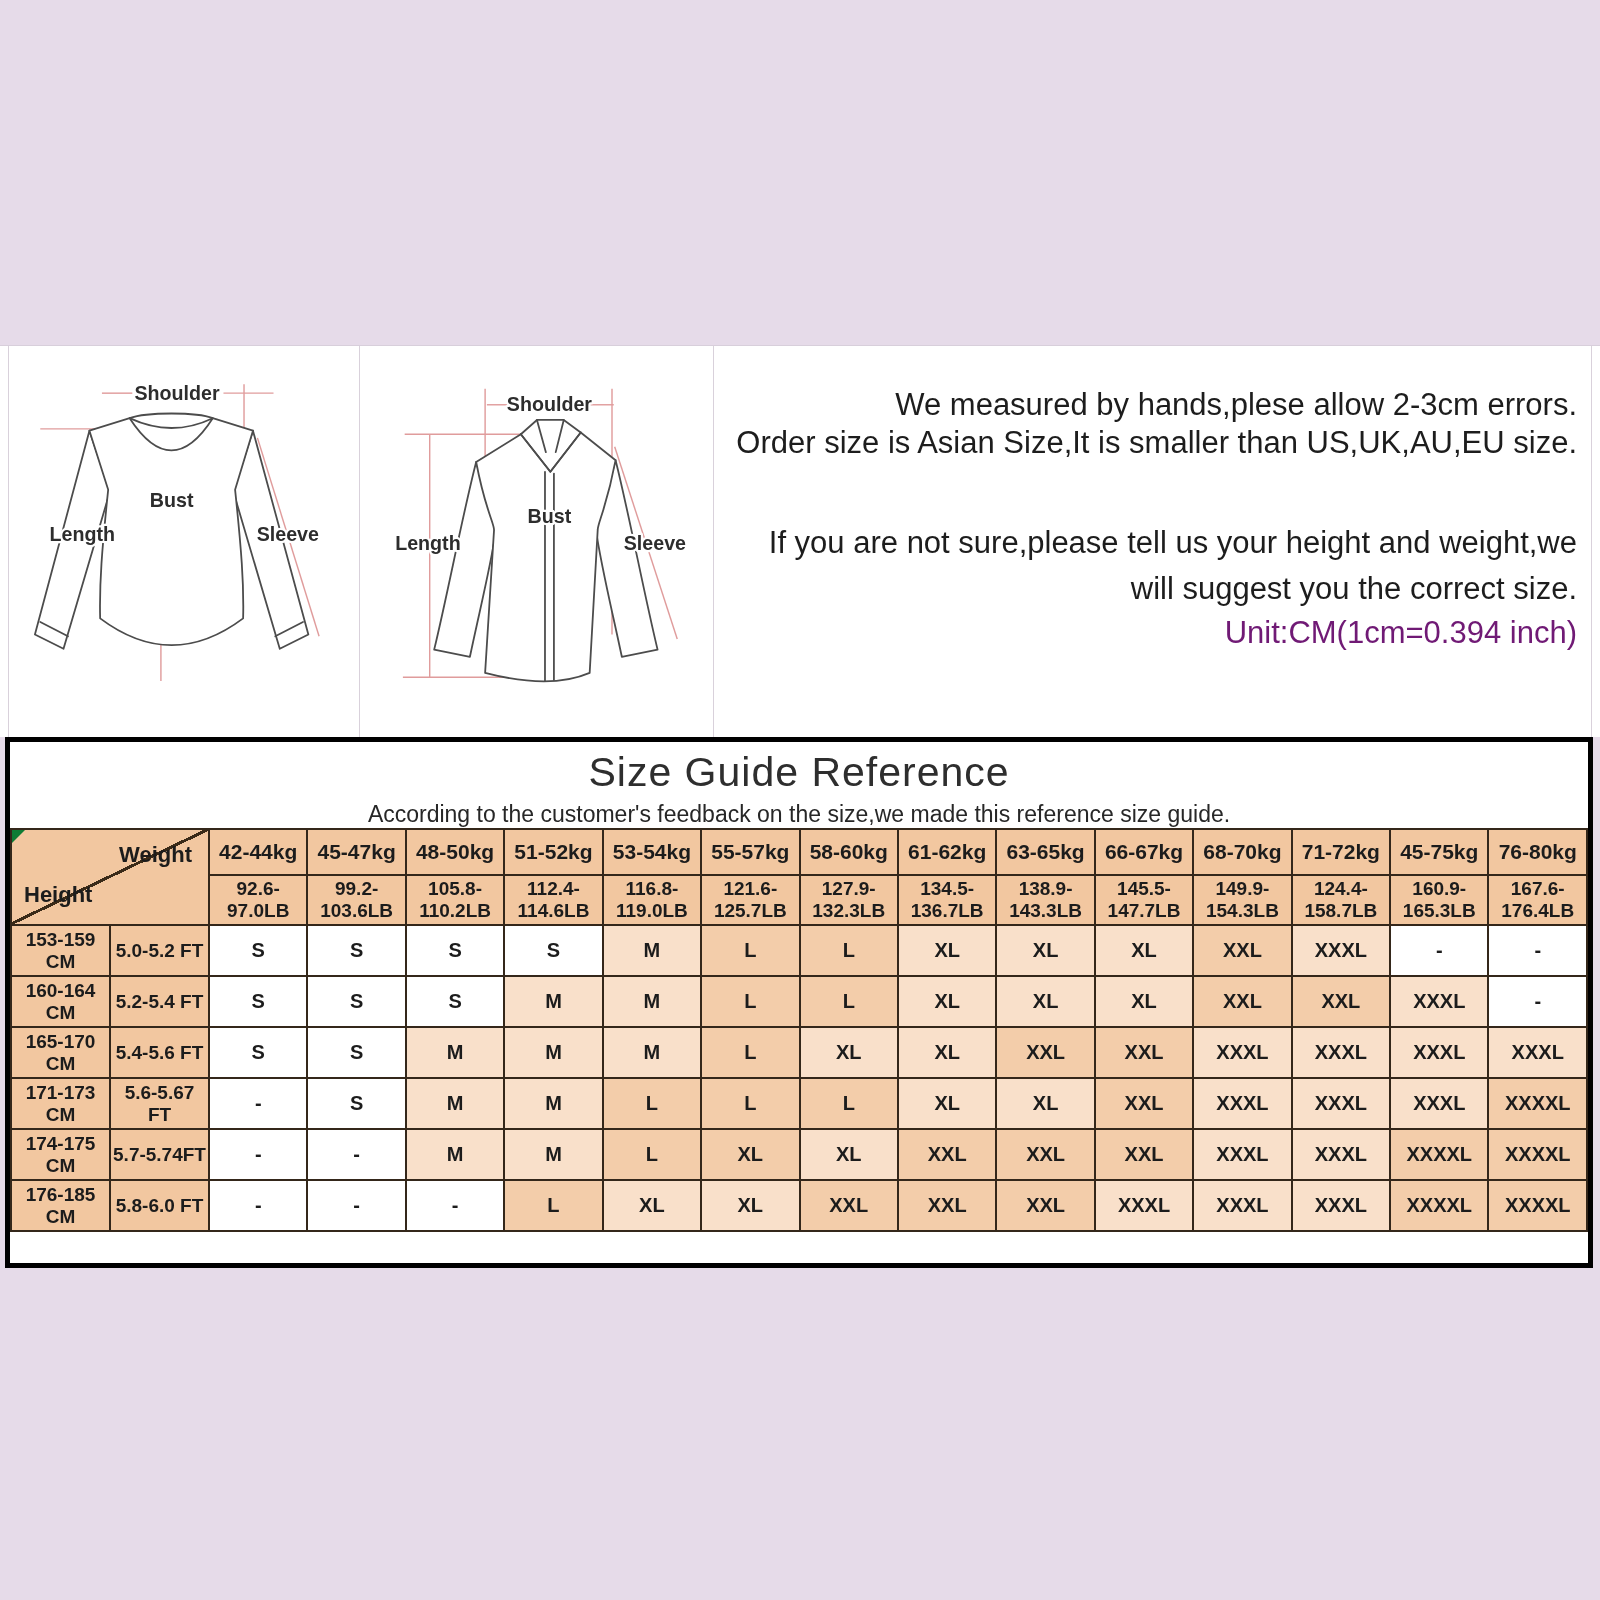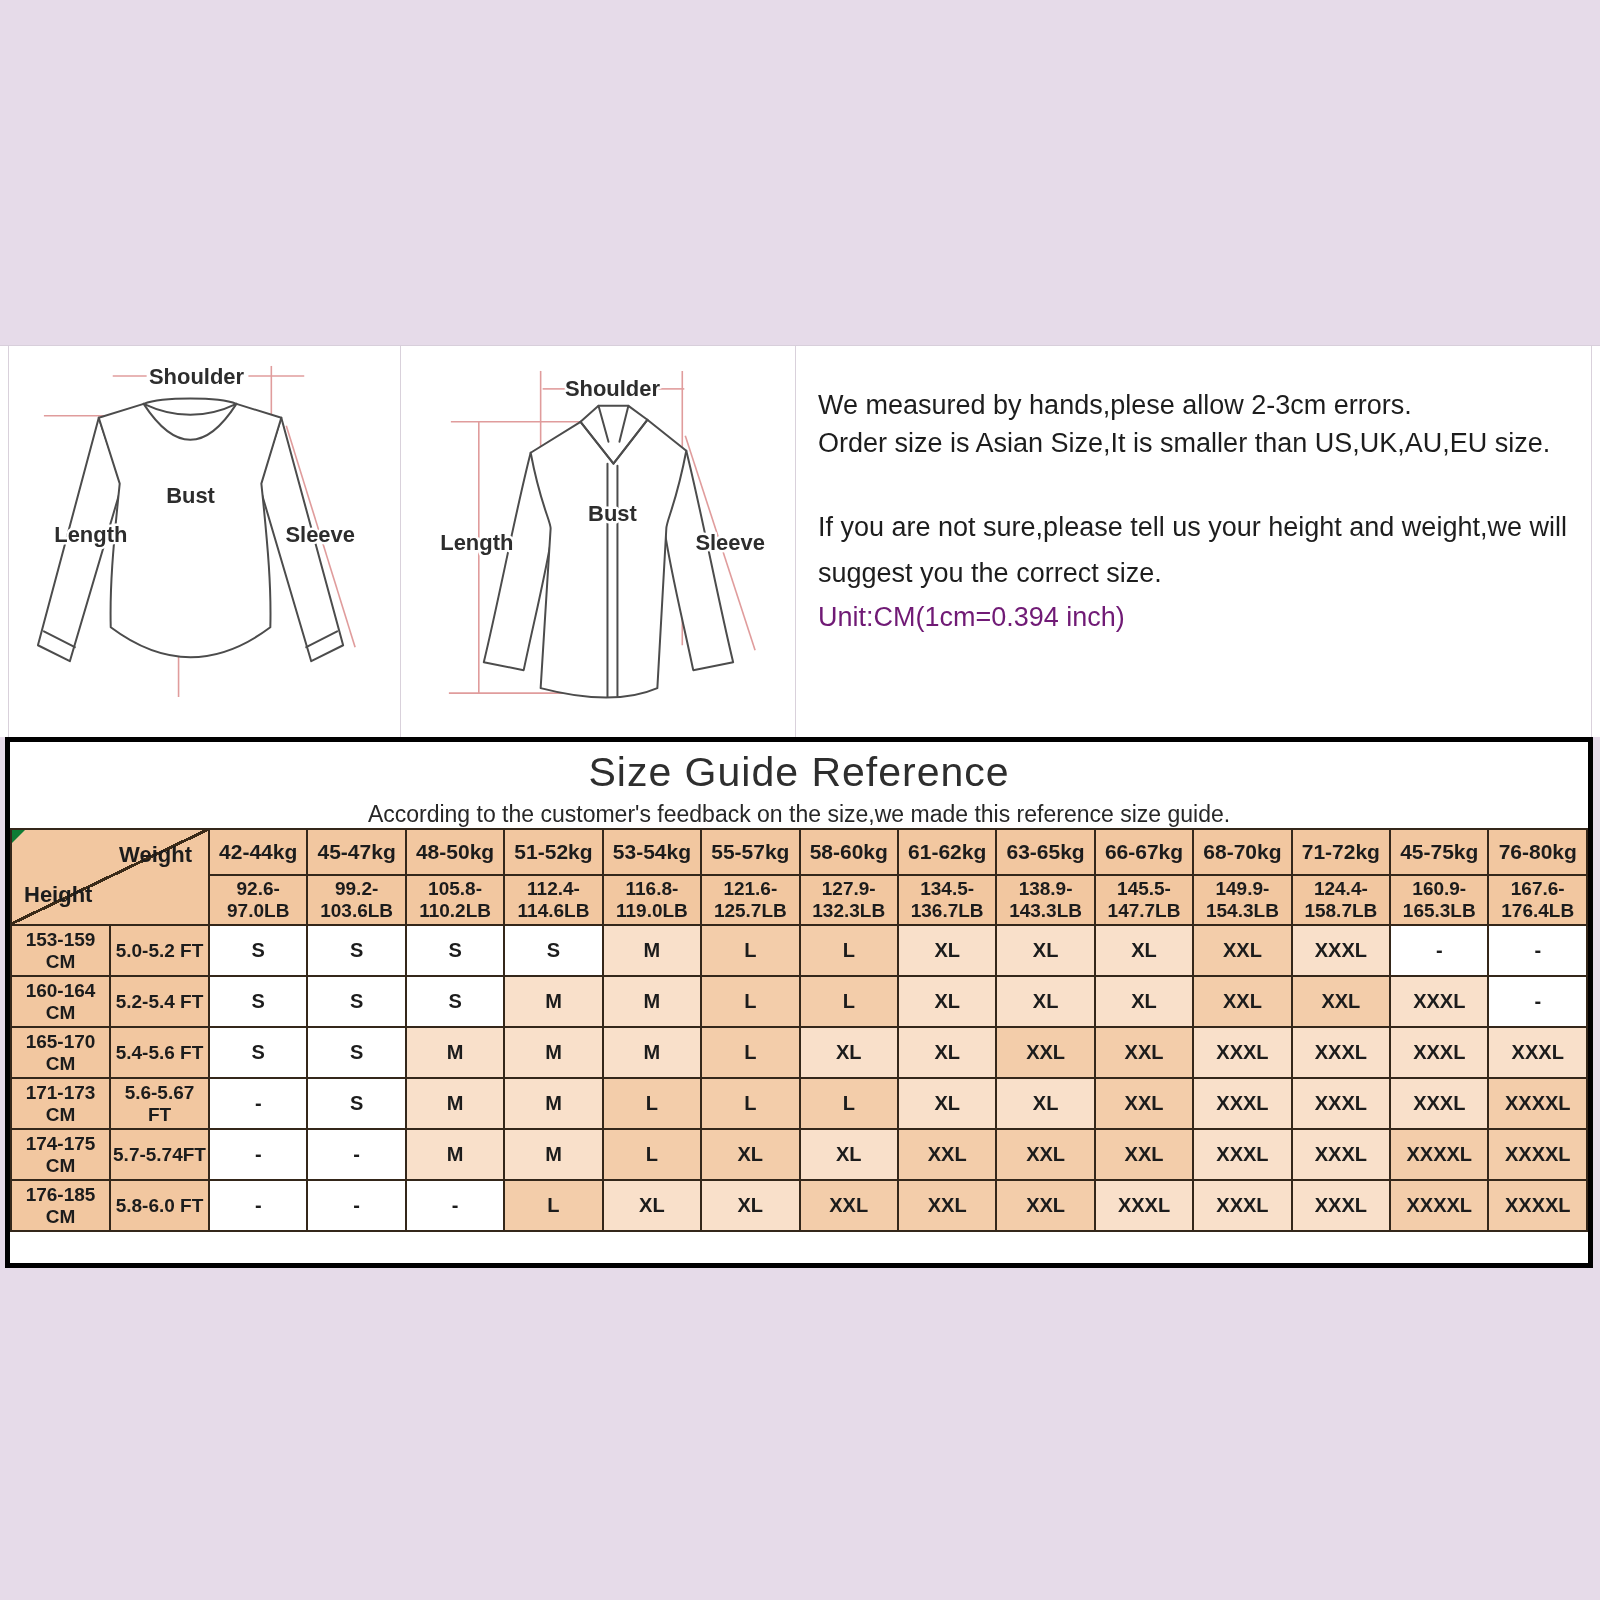--- a/index.html
+++ b/index.html
@@ -13,6 +13,7 @@
     position:absolute;top:345px;left:0;width:1600px;height:392px;
     background:#ffffff;display:flex;box-sizing:border-box;
     border-top:1px solid #d8cfdb;
+    text-align:right;
   }
   .panel{box-sizing:border-box;border-left:1px solid #d9d1db;height:100%;}
   .panel.p1{margin-left:8px;width:392px;}

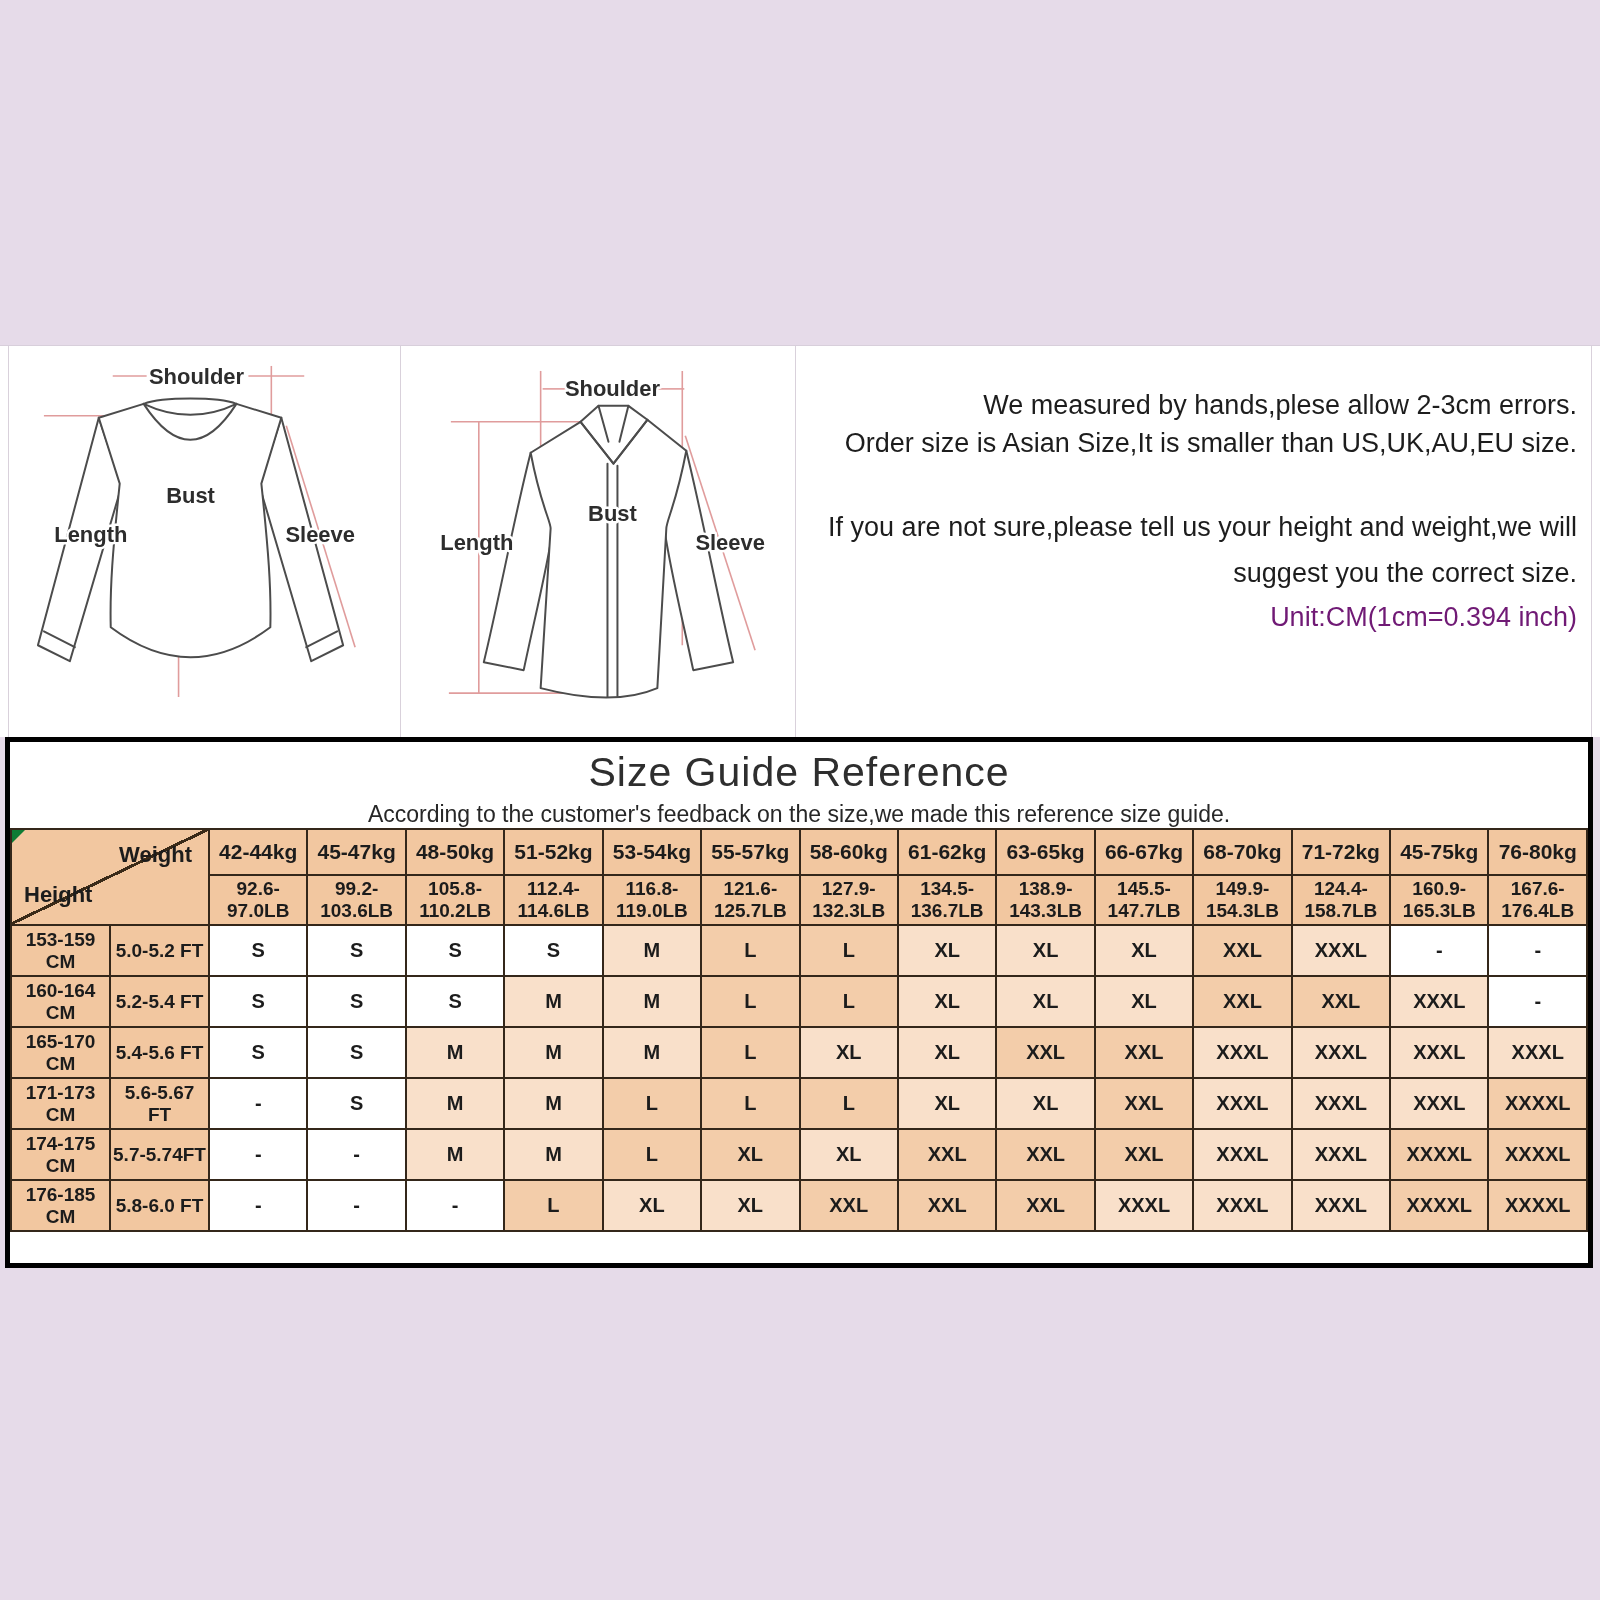--- a/index.html
+++ b/index.html
@@ -26,7 +26,7 @@
   .lbl{font:bold 22px "Liberation Sans",sans-serif;fill:#2d2d2d;
        paint-order:stroke;stroke:#ffffff;stroke-width:5px;stroke-linejoin:round;}
   
-  .note{font-size:27px;color:#1d1d1d;margin:0;line-height:38px;}
+  .note{font-size:31px;color:#1d1d1d;margin:0;line-height:38px;}
   .note-first{margin-top:12px;}
   .warm{color:#d40000;font-weight:bold;font-size:28px;margin-top:44px;}
   .note-asian{margin-top:0;white-space:nowrap;}

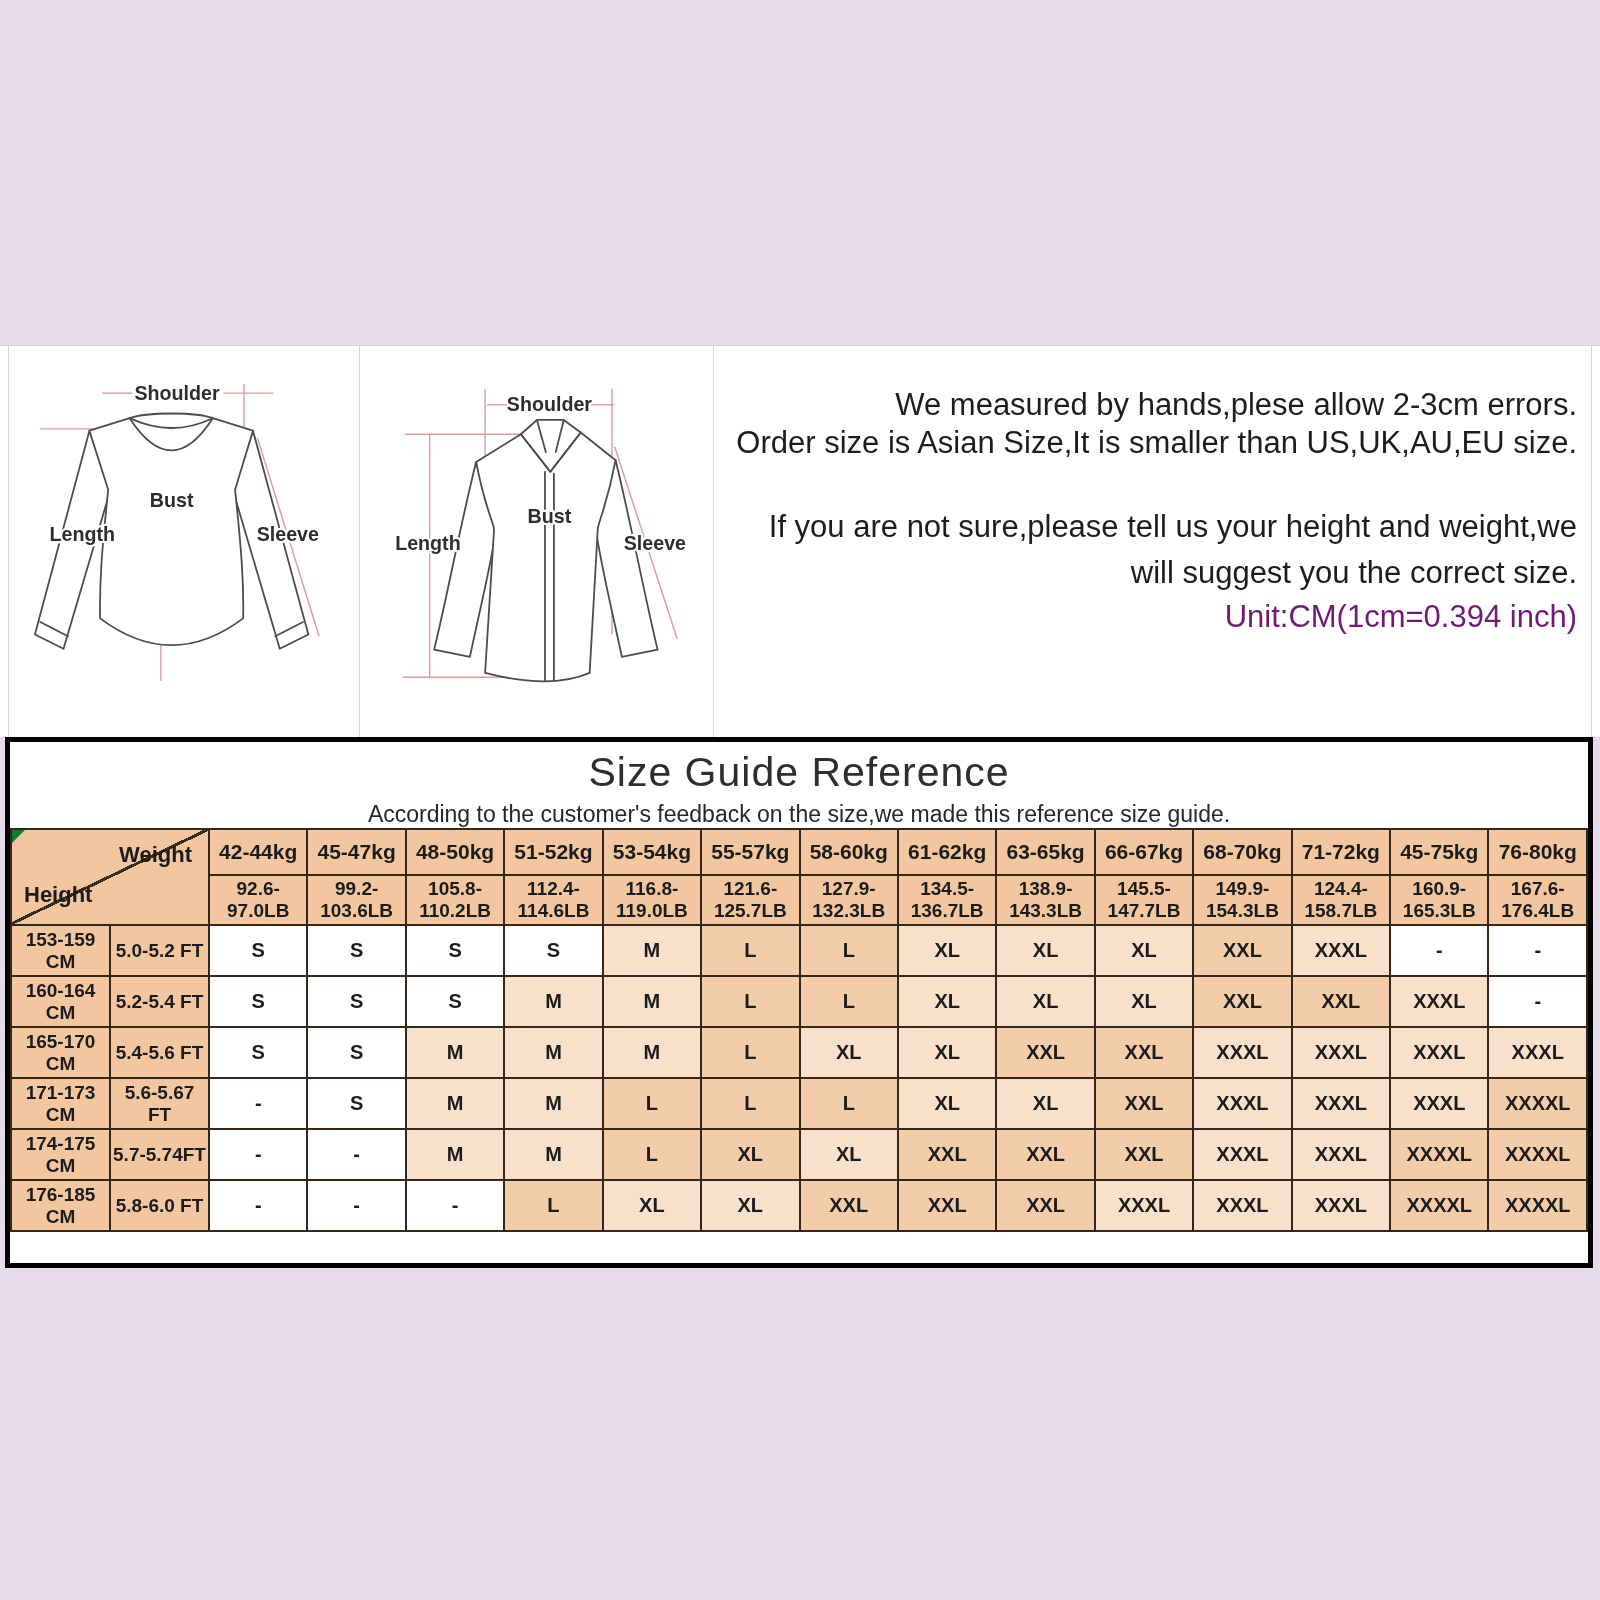--- a/index.html
+++ b/index.html
@@ -30,7 +30,7 @@
   .note-first{margin-top:12px;}
   .warm{color:#d40000;font-weight:bold;font-size:28px;margin-top:44px;}
   .note-asian{margin-top:0;white-space:nowrap;}
-  .note-suggest{margin-top:42px;line-height:46px;}
+  .note-suggest{margin-top:58px;line-height:46px;}
   .note-unit{color:#701a75;margin-top:2px;}
   
   .sg{

